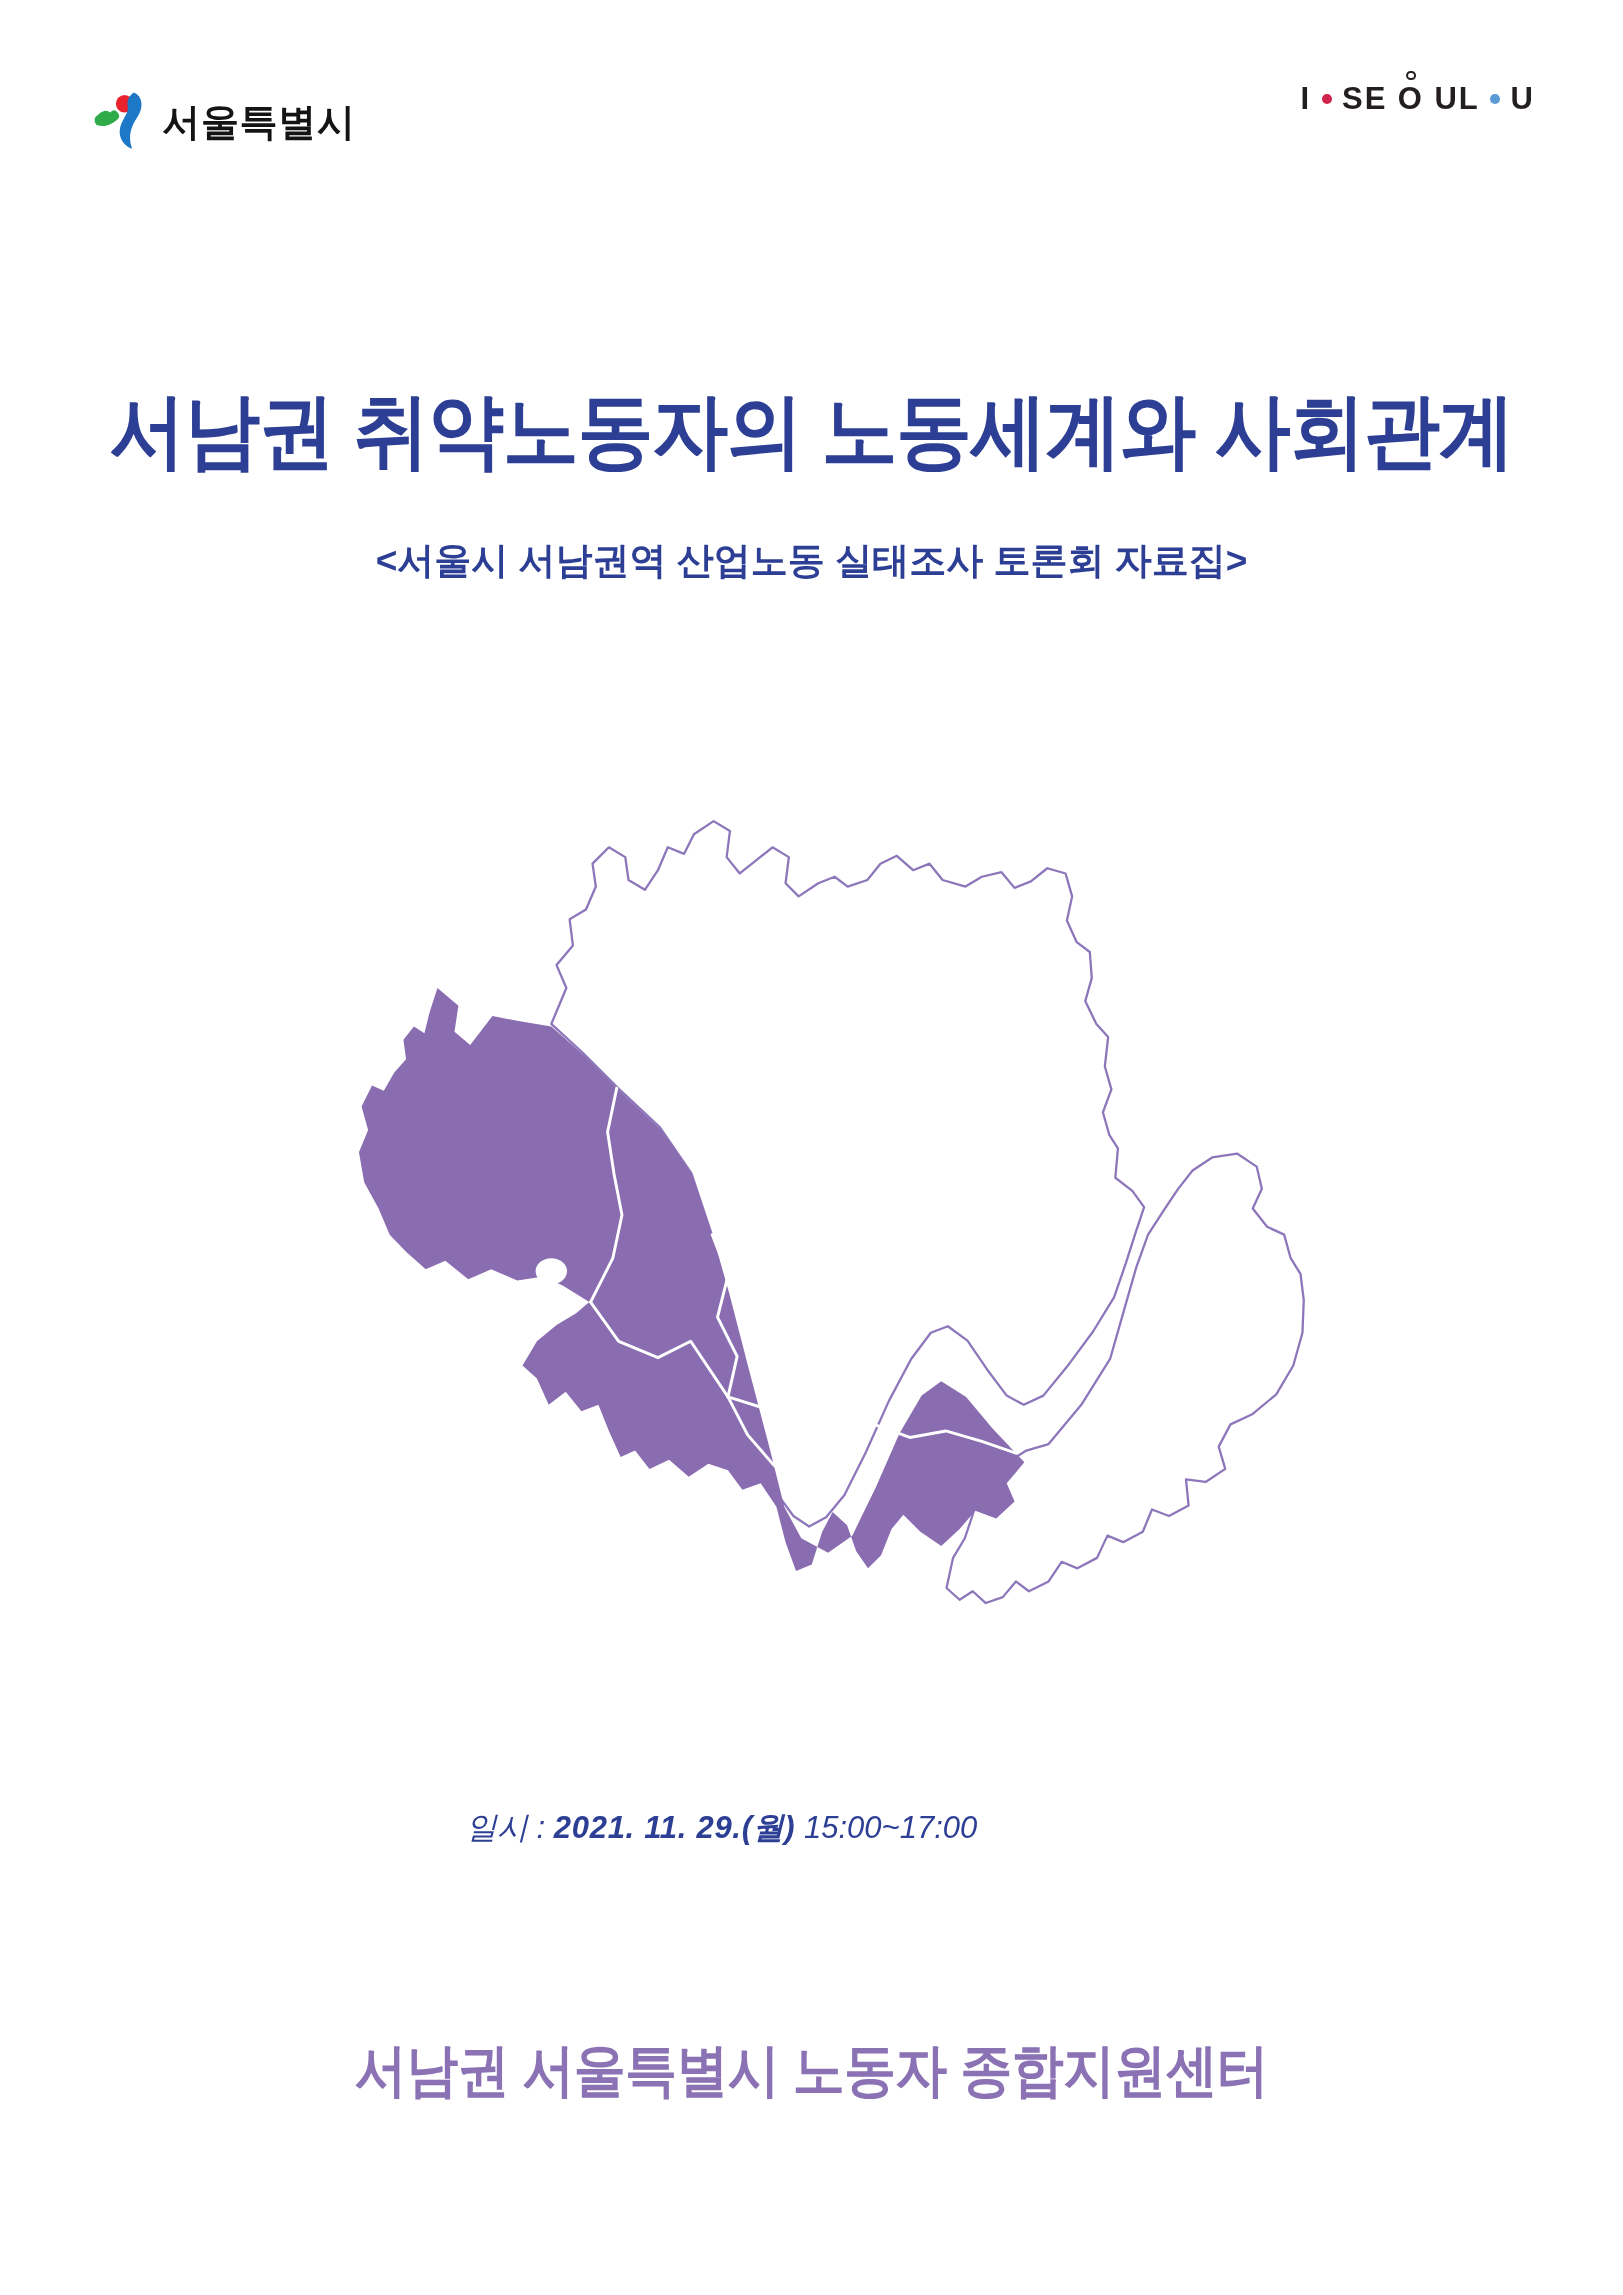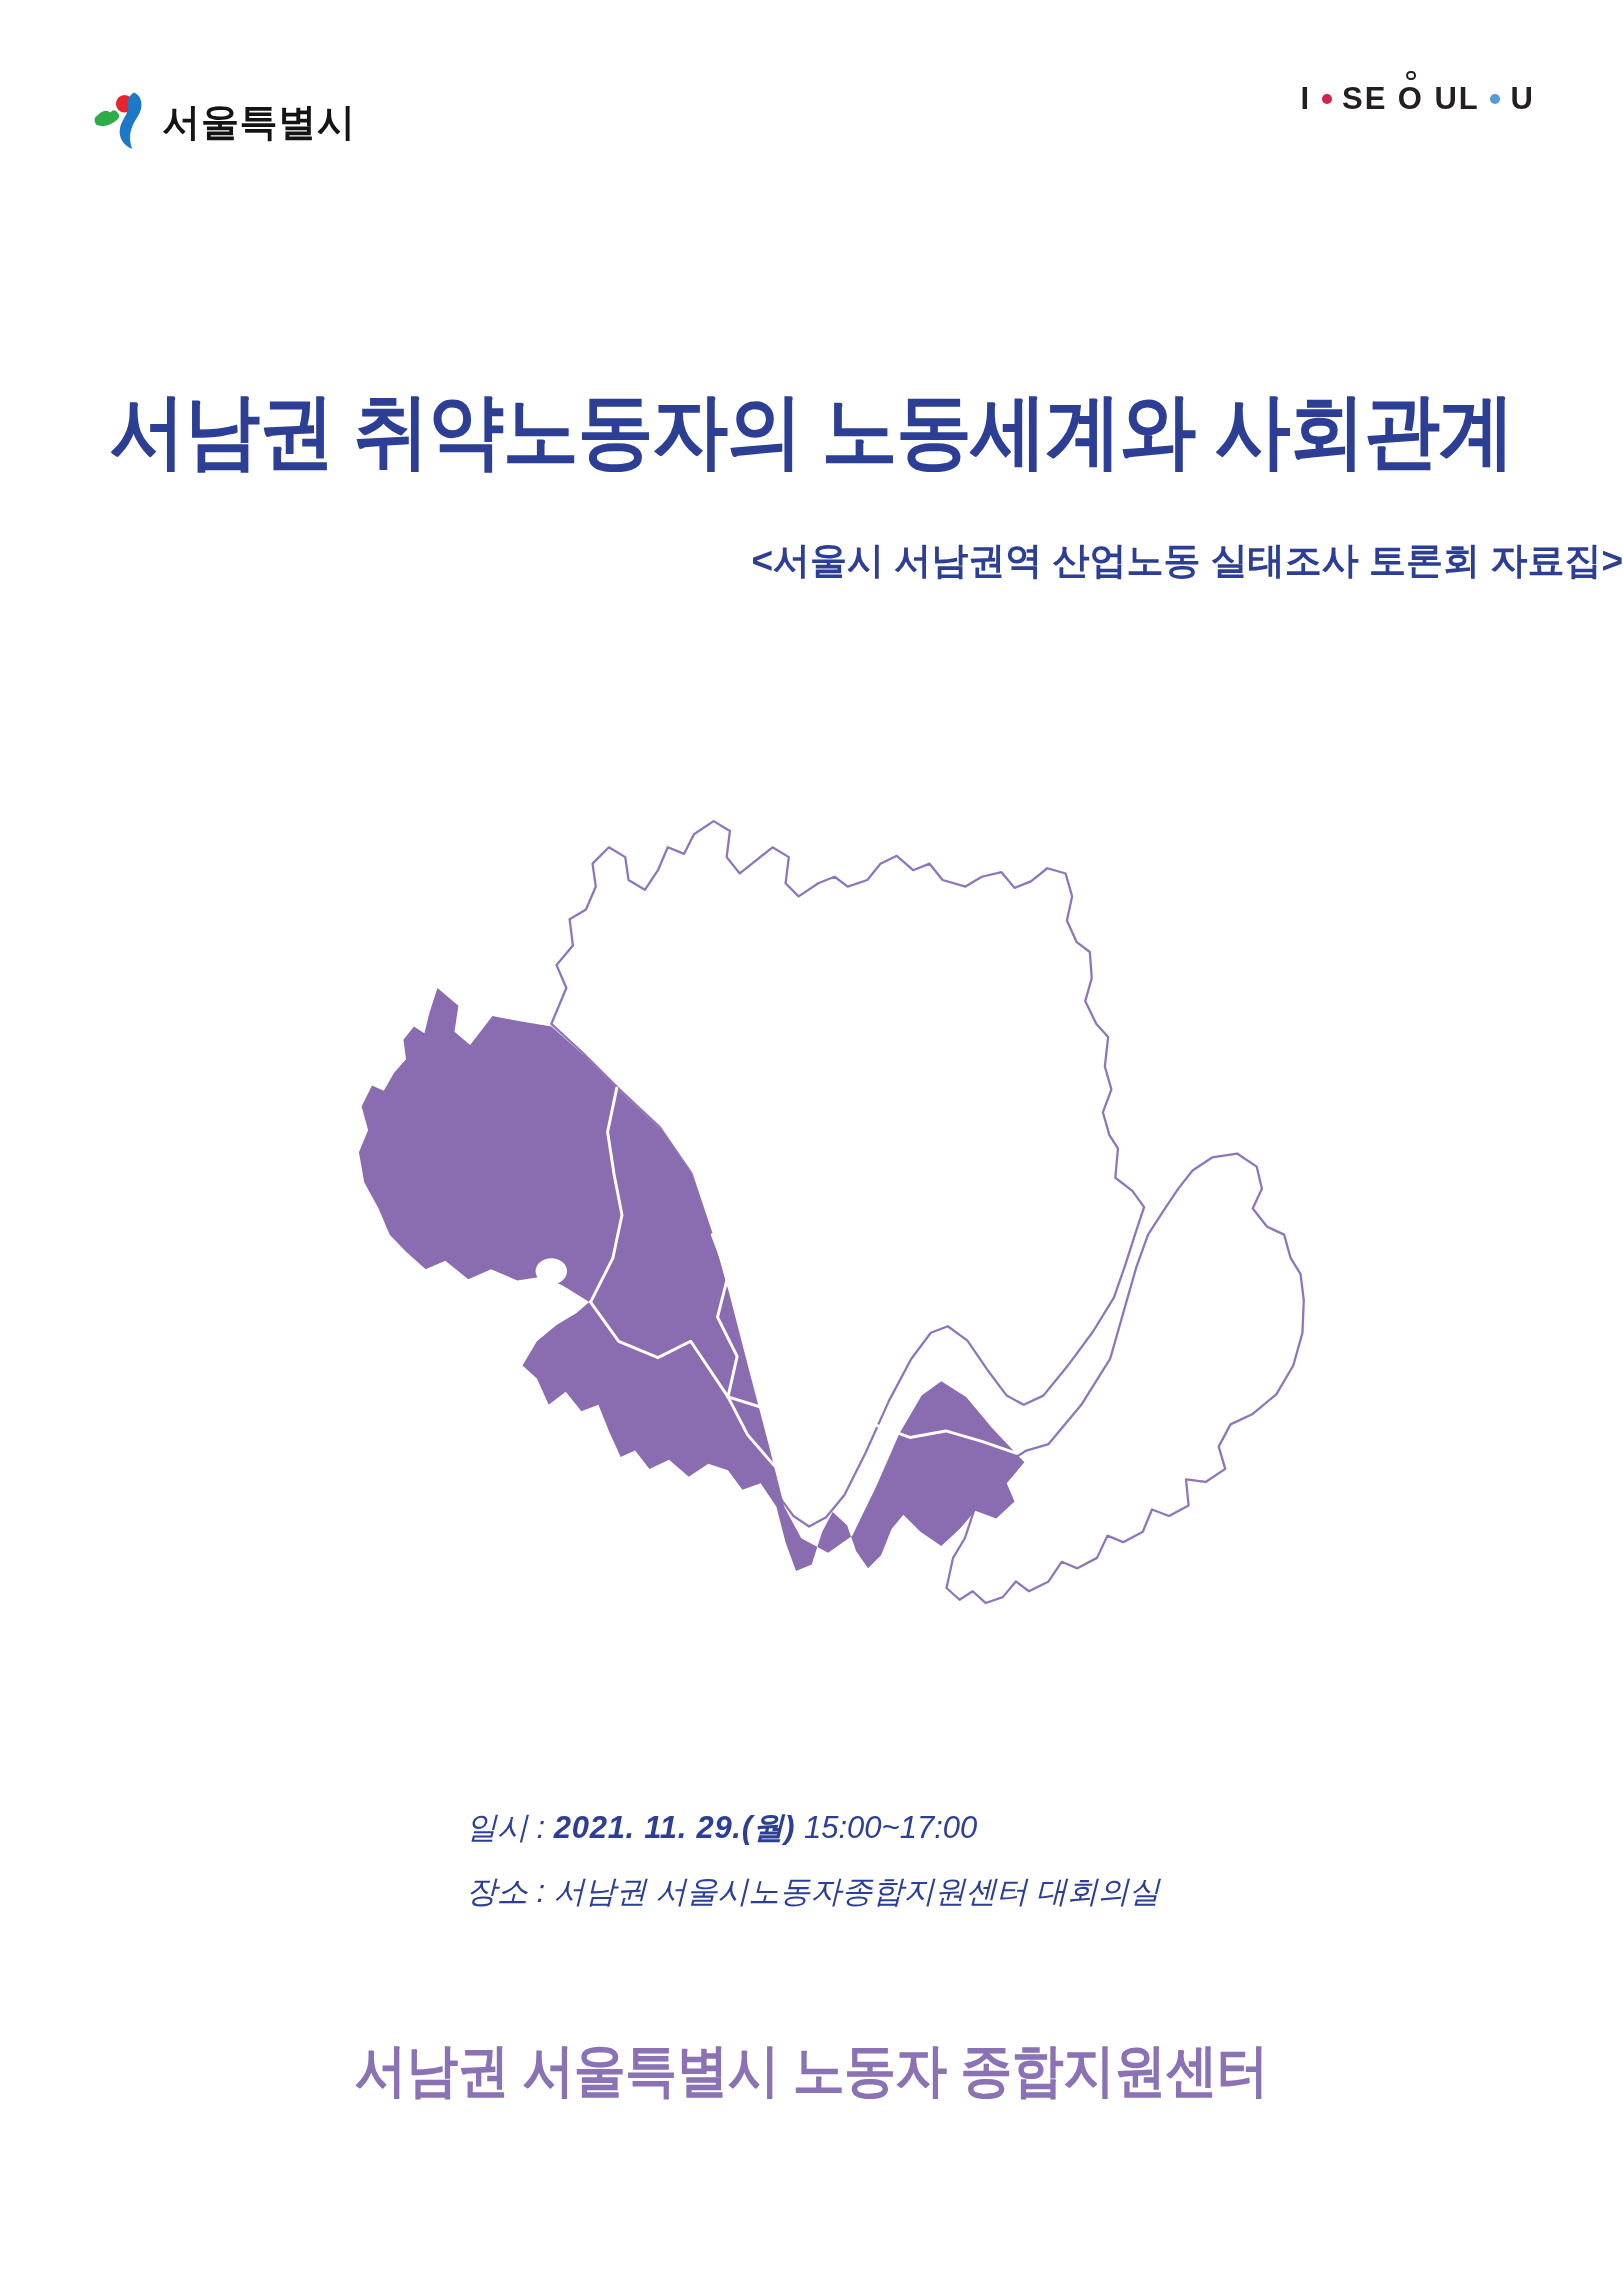--- a/index.html
+++ b/index.html
@@ -41,7 +41,7 @@
   }
   .sub-title{
     position:absolute;left:0;right:0;top:536px;
-    text-align:right;white-space:nowrap;
+    text-align:center;white-space:nowrap;
     font-size:37px;font-weight:600;color:#2c3f94;letter-spacing:0;
   }
   

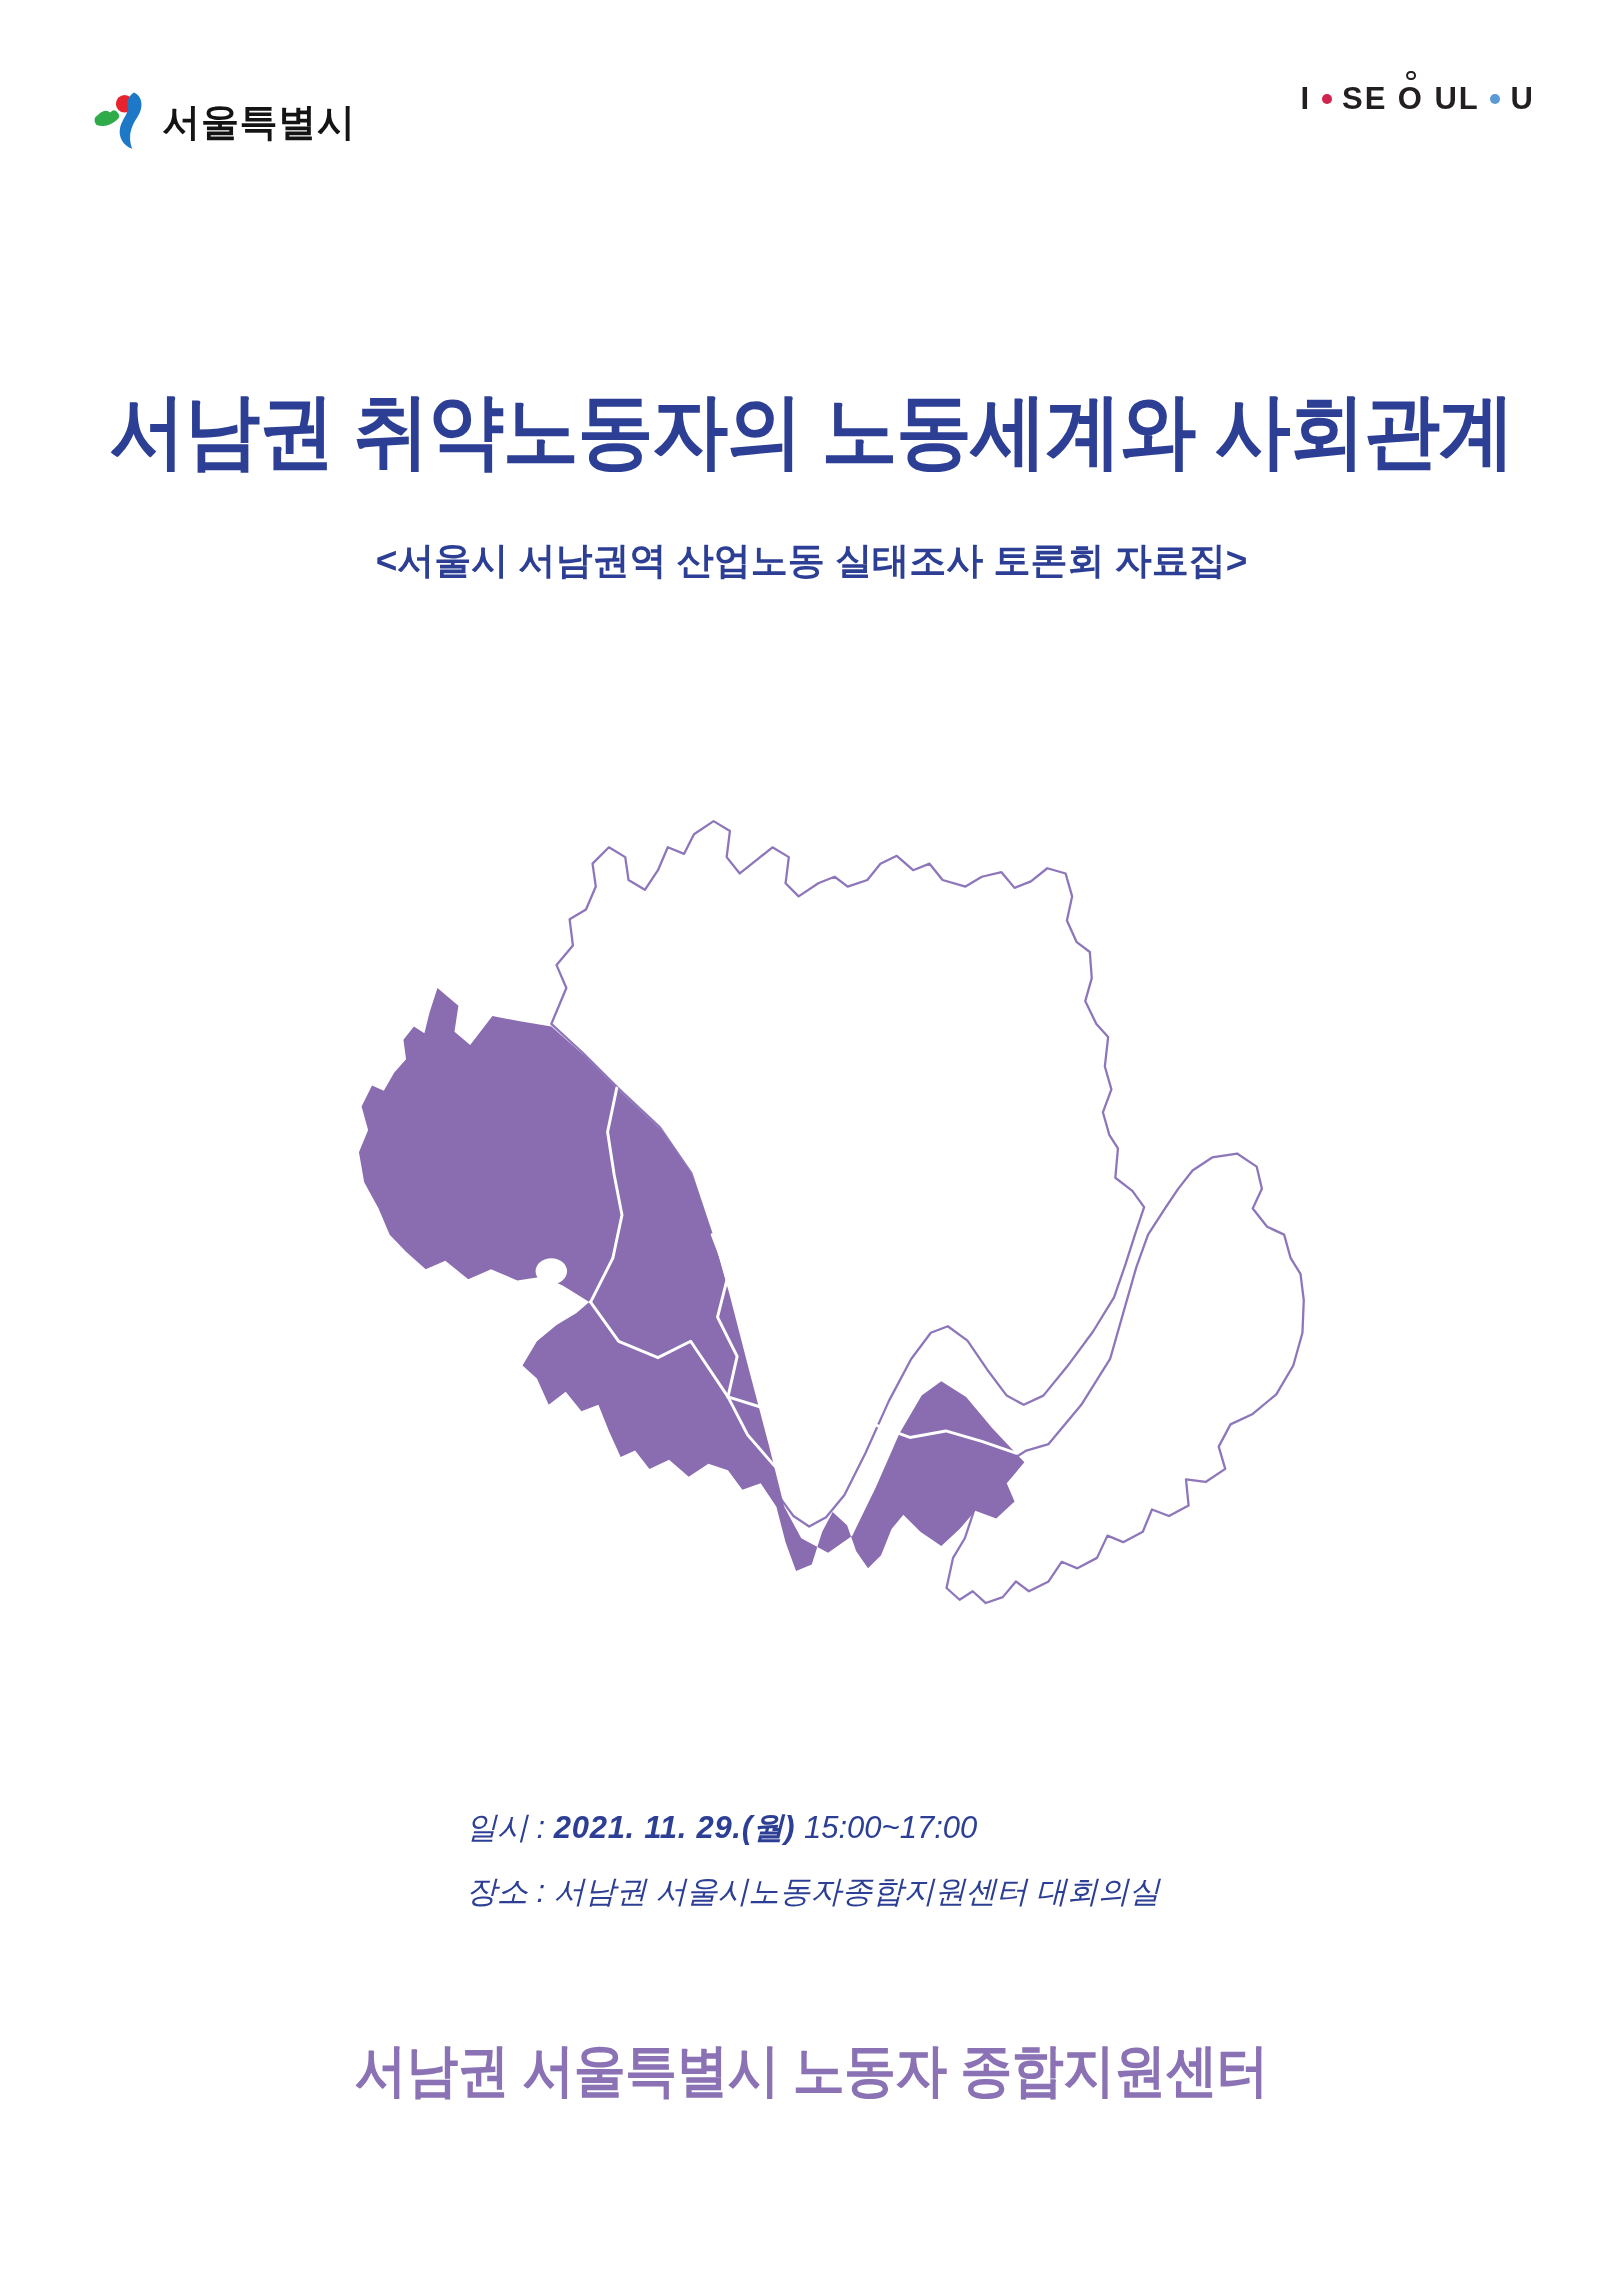--- a/index.html
+++ b/index.html
@@ -137,9 +137,6 @@
     <div class="line">
       <span>일시</span><span> : </span><span class="val-bold">2021. 11. 29.(월)</span><span>  15:00~17:00</span>
     </div>
-    <div class="line">
-      <span>장소</span><span> : </span><span class="val-bold"></span><span>서남권 서울시노동자종합지원센터 대회의실</span>
-    </div>
   </div>
 
   <div class="footer-title">서남권 서울특별시 노동자 종합지원센터</div>

